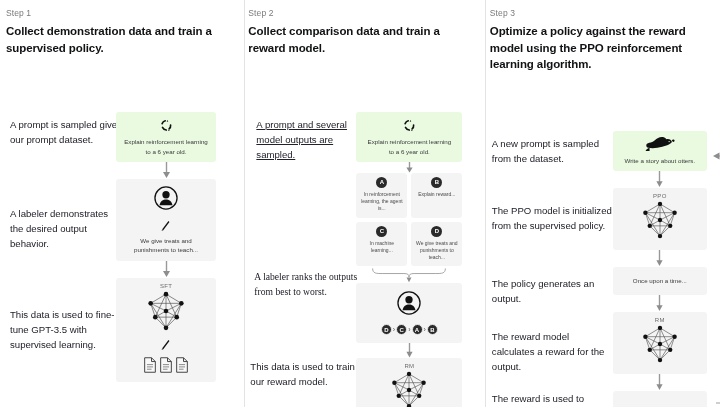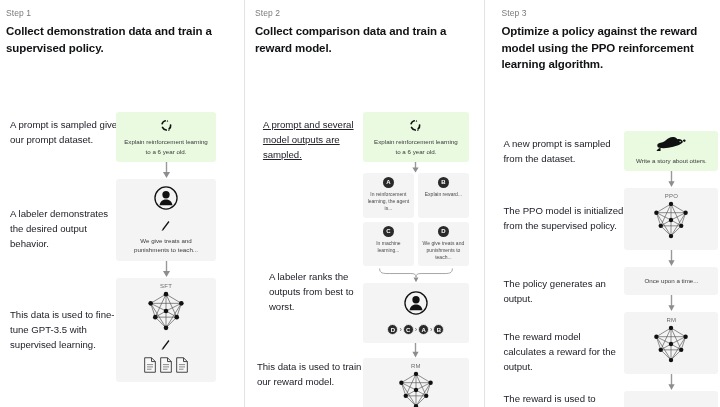--- a/index.html
+++ b/index.html
@@ -18,7 +18,7 @@
     padding: 8px 0 0 0;
   }
   .col-1 { width: 236px; padding-left: 6px; }
-  .col-2 { width: 232px; padding-left: 10px; border-left: 1px solid #e3e3e3; }
+  .col-2 { width: 232px; padding-left: 3px; border-left: 1px solid #e3e3e3; }
   .col-3 { width: 252px; padding-left: 16px; border-left: 1px solid #e3e3e3; }
 
   .step-label {

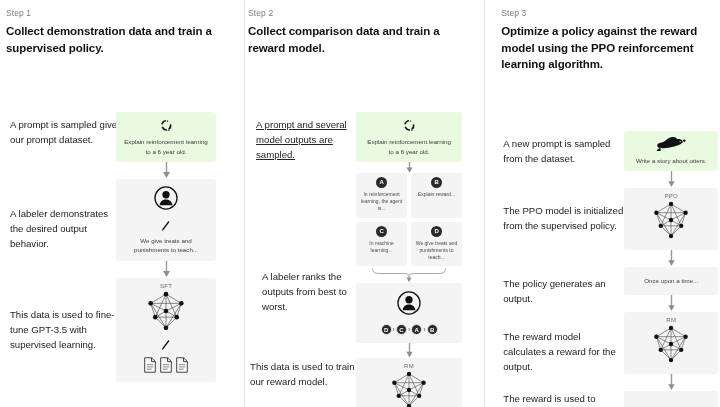--- a/index.html
+++ b/index.html
@@ -19,7 +19,7 @@
   }
   .col-1 { width: 236px; padding-left: 6px; }
   .col-2 { width: 232px; padding-left: 3px; border-left: 1px solid #e3e3e3; }
-  .col-3 { width: 252px; padding-left: 16px; border-left: 1px solid #e3e3e3; }
+  .col-3 { width: 252px; padding-left: 4px; border-left: 1px solid #e3e3e3; }
 
   .step-label {
     font-size: 8.5px;

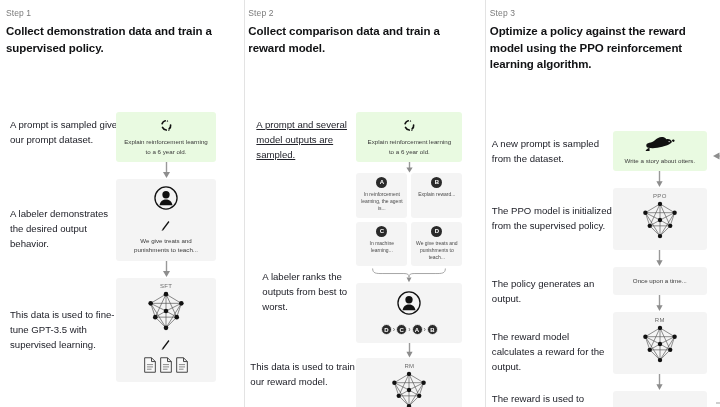--- a/index.html
+++ b/index.html
@@ -235,7 +235,7 @@
 
     <div class="body-grid" style="height:320px;">
       <div class="note" style="top:48px;left:8px;text-decoration:underline;">A prompt and several model outputs are sampled.</div>
-      <div class="note" style="top:200px;left:14px;">A labeler ranks the outputs from best to worst.</div>
+      <div class="note" style="top:200px;left:6px;font-family:Liberation Serif, serif;">A labeler ranks the outputs from best to worst.</div>
       <div class="note" style="top:290px;left:2px;">This data is used to train our reward model.</div>
 
       <div class="flow" style="top:42px;width:106px;">

